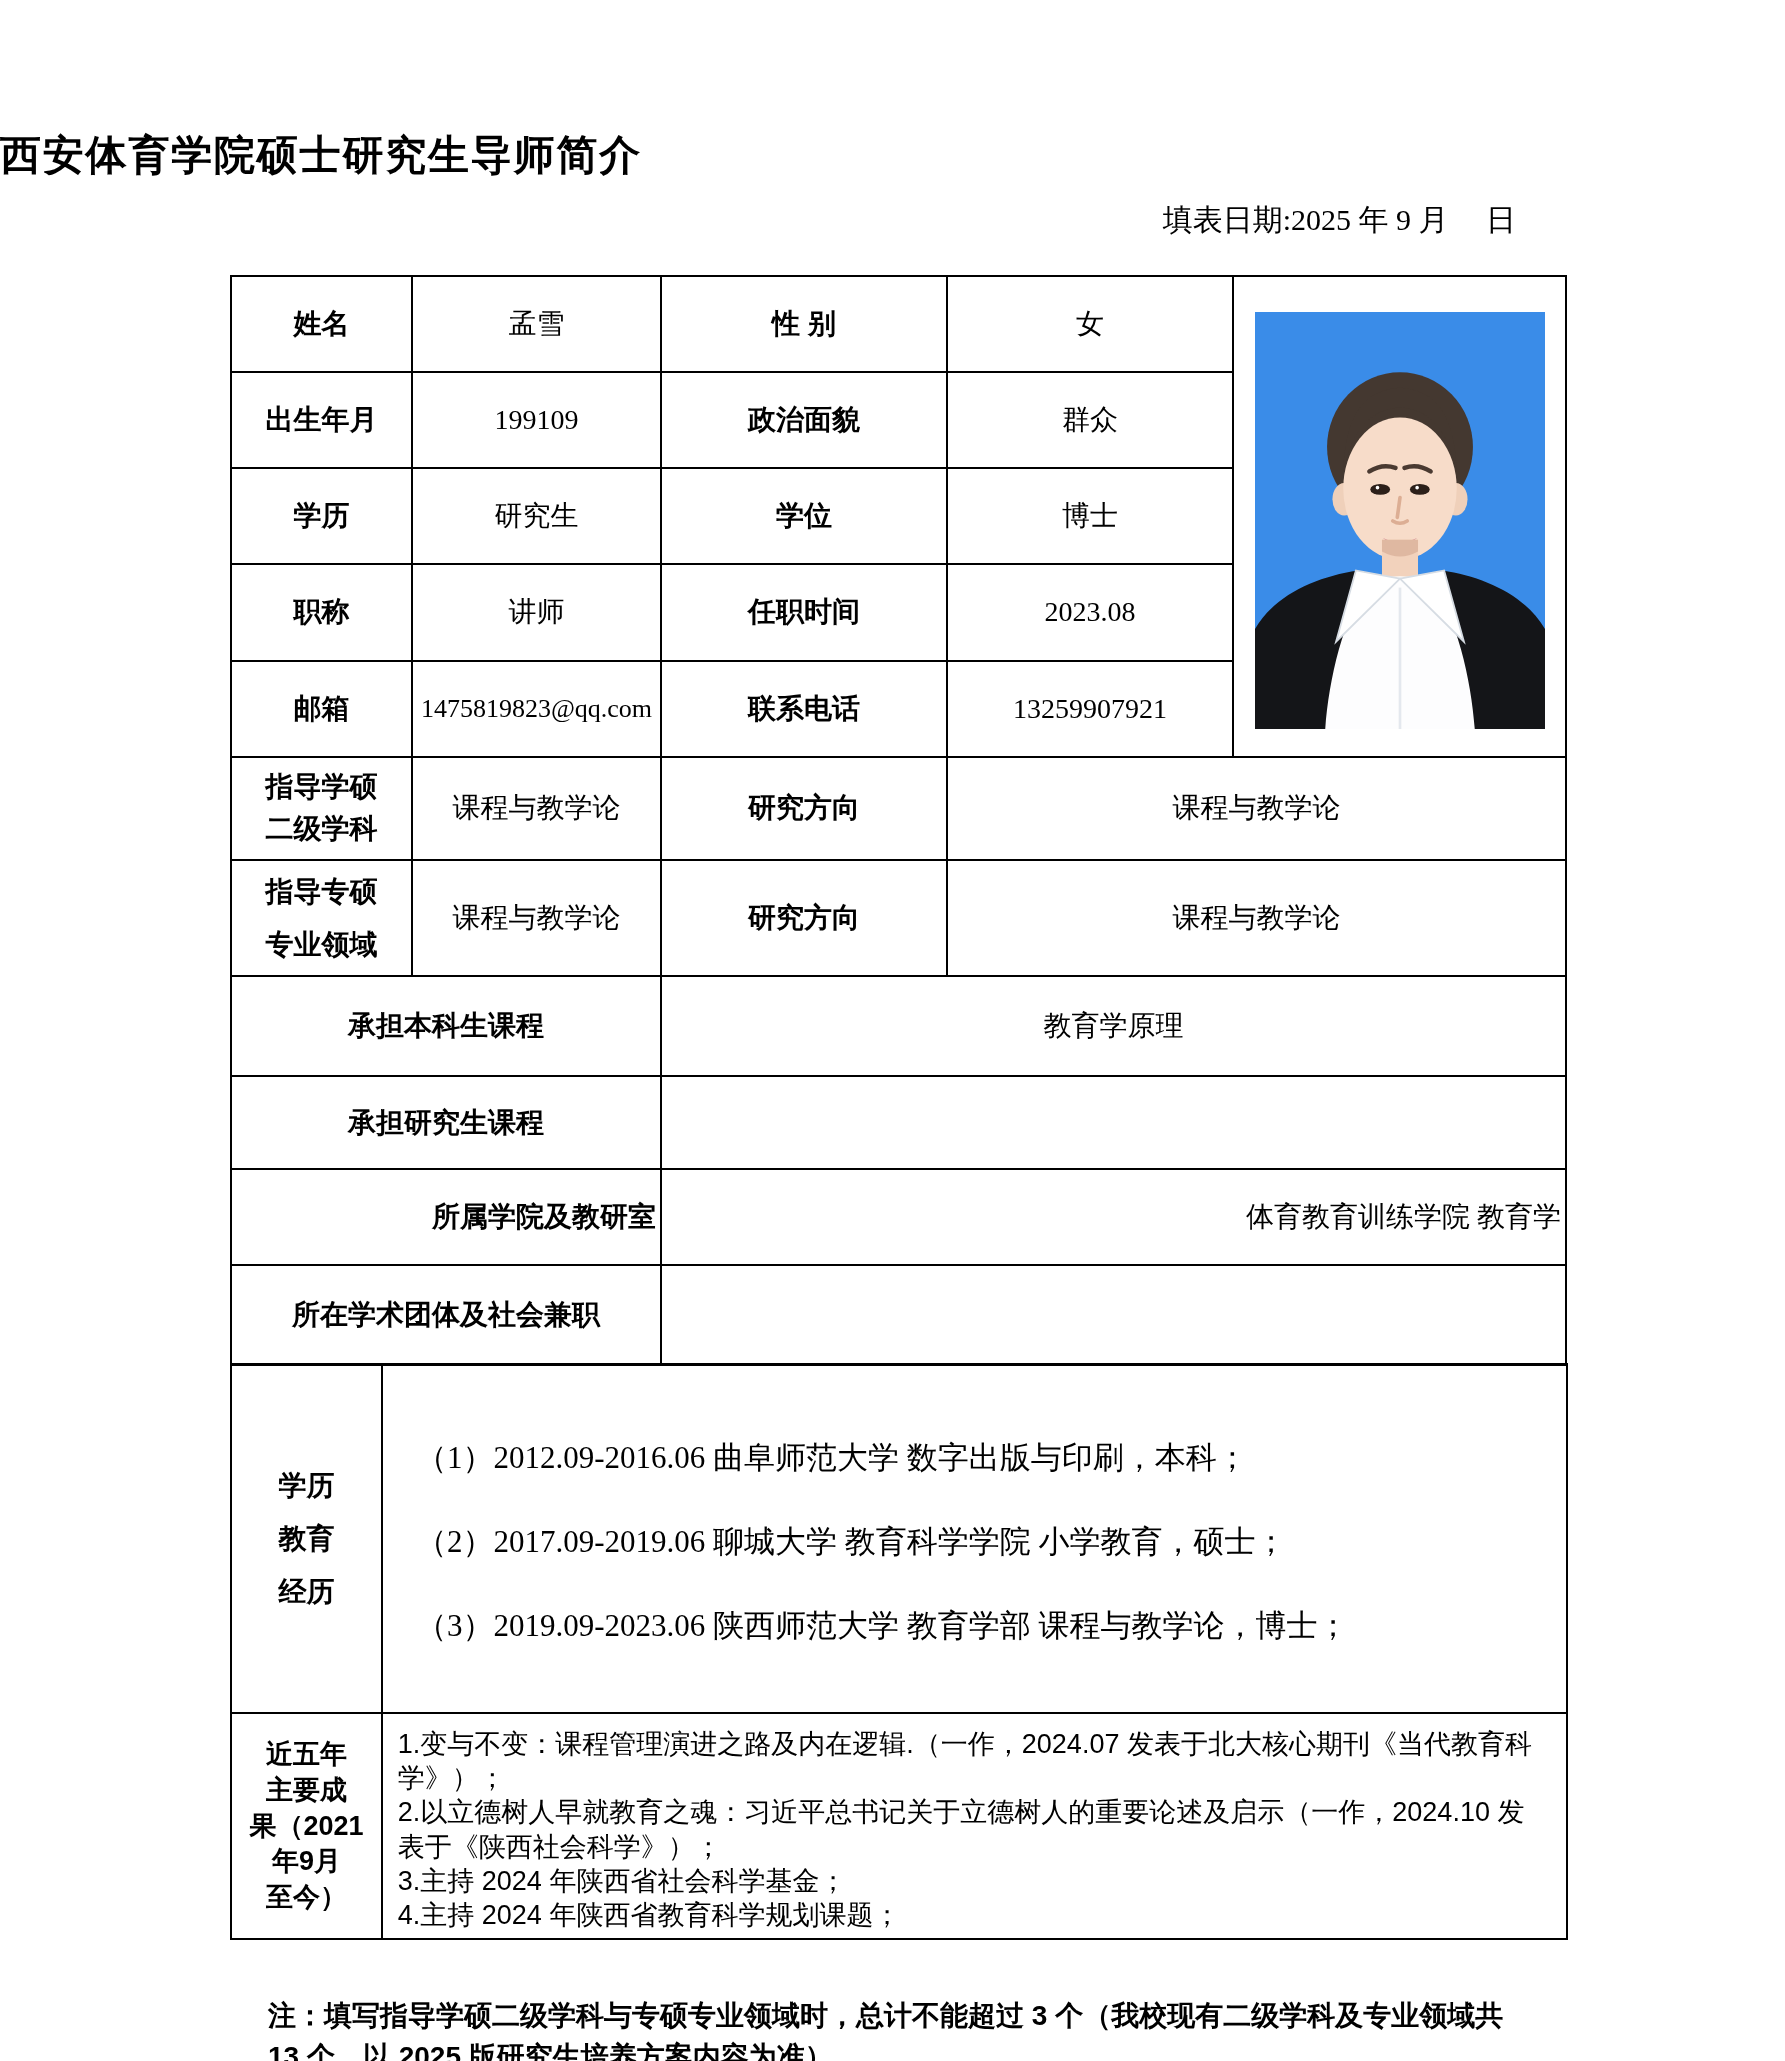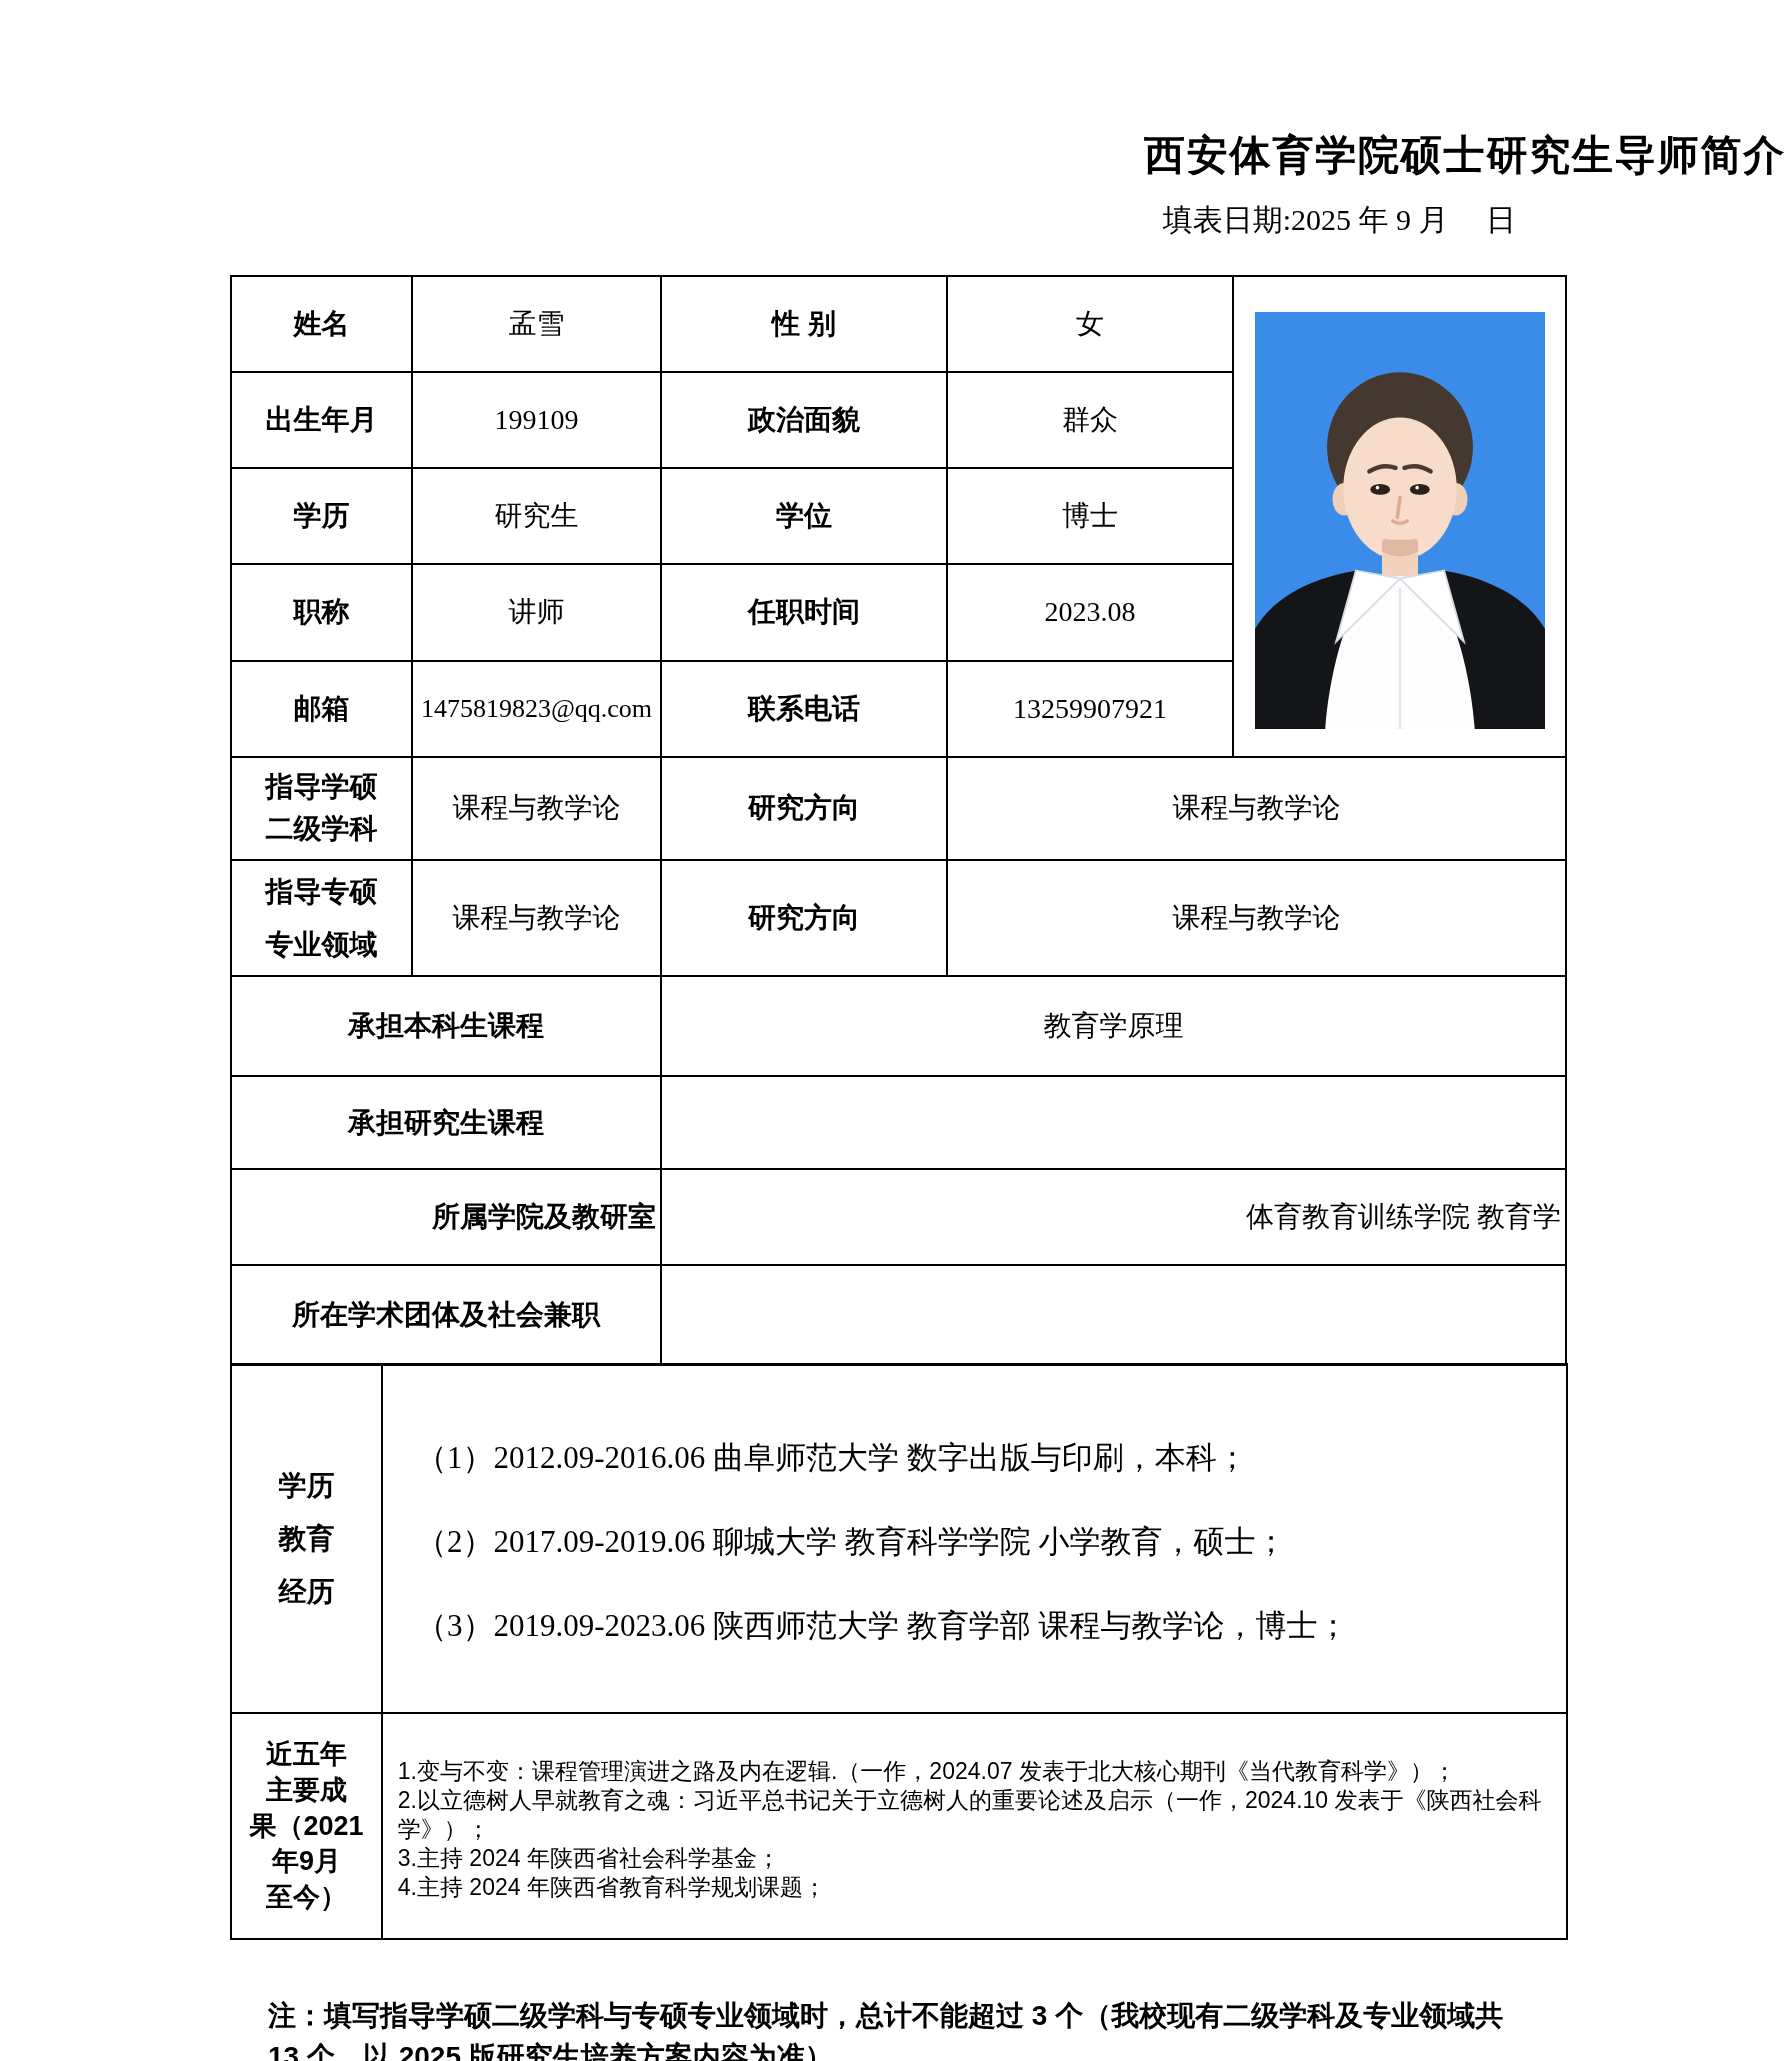--- a/index.html
+++ b/index.html
@@ -11,7 +11,7 @@
   }
   .doc-title{
     padding-top:133px;
-    text-align:right;
+    text-align:left;
     font-family:"Liberation Sans","DejaVu Sans",sans-serif;
     font-weight:700;
     font-size:41px;

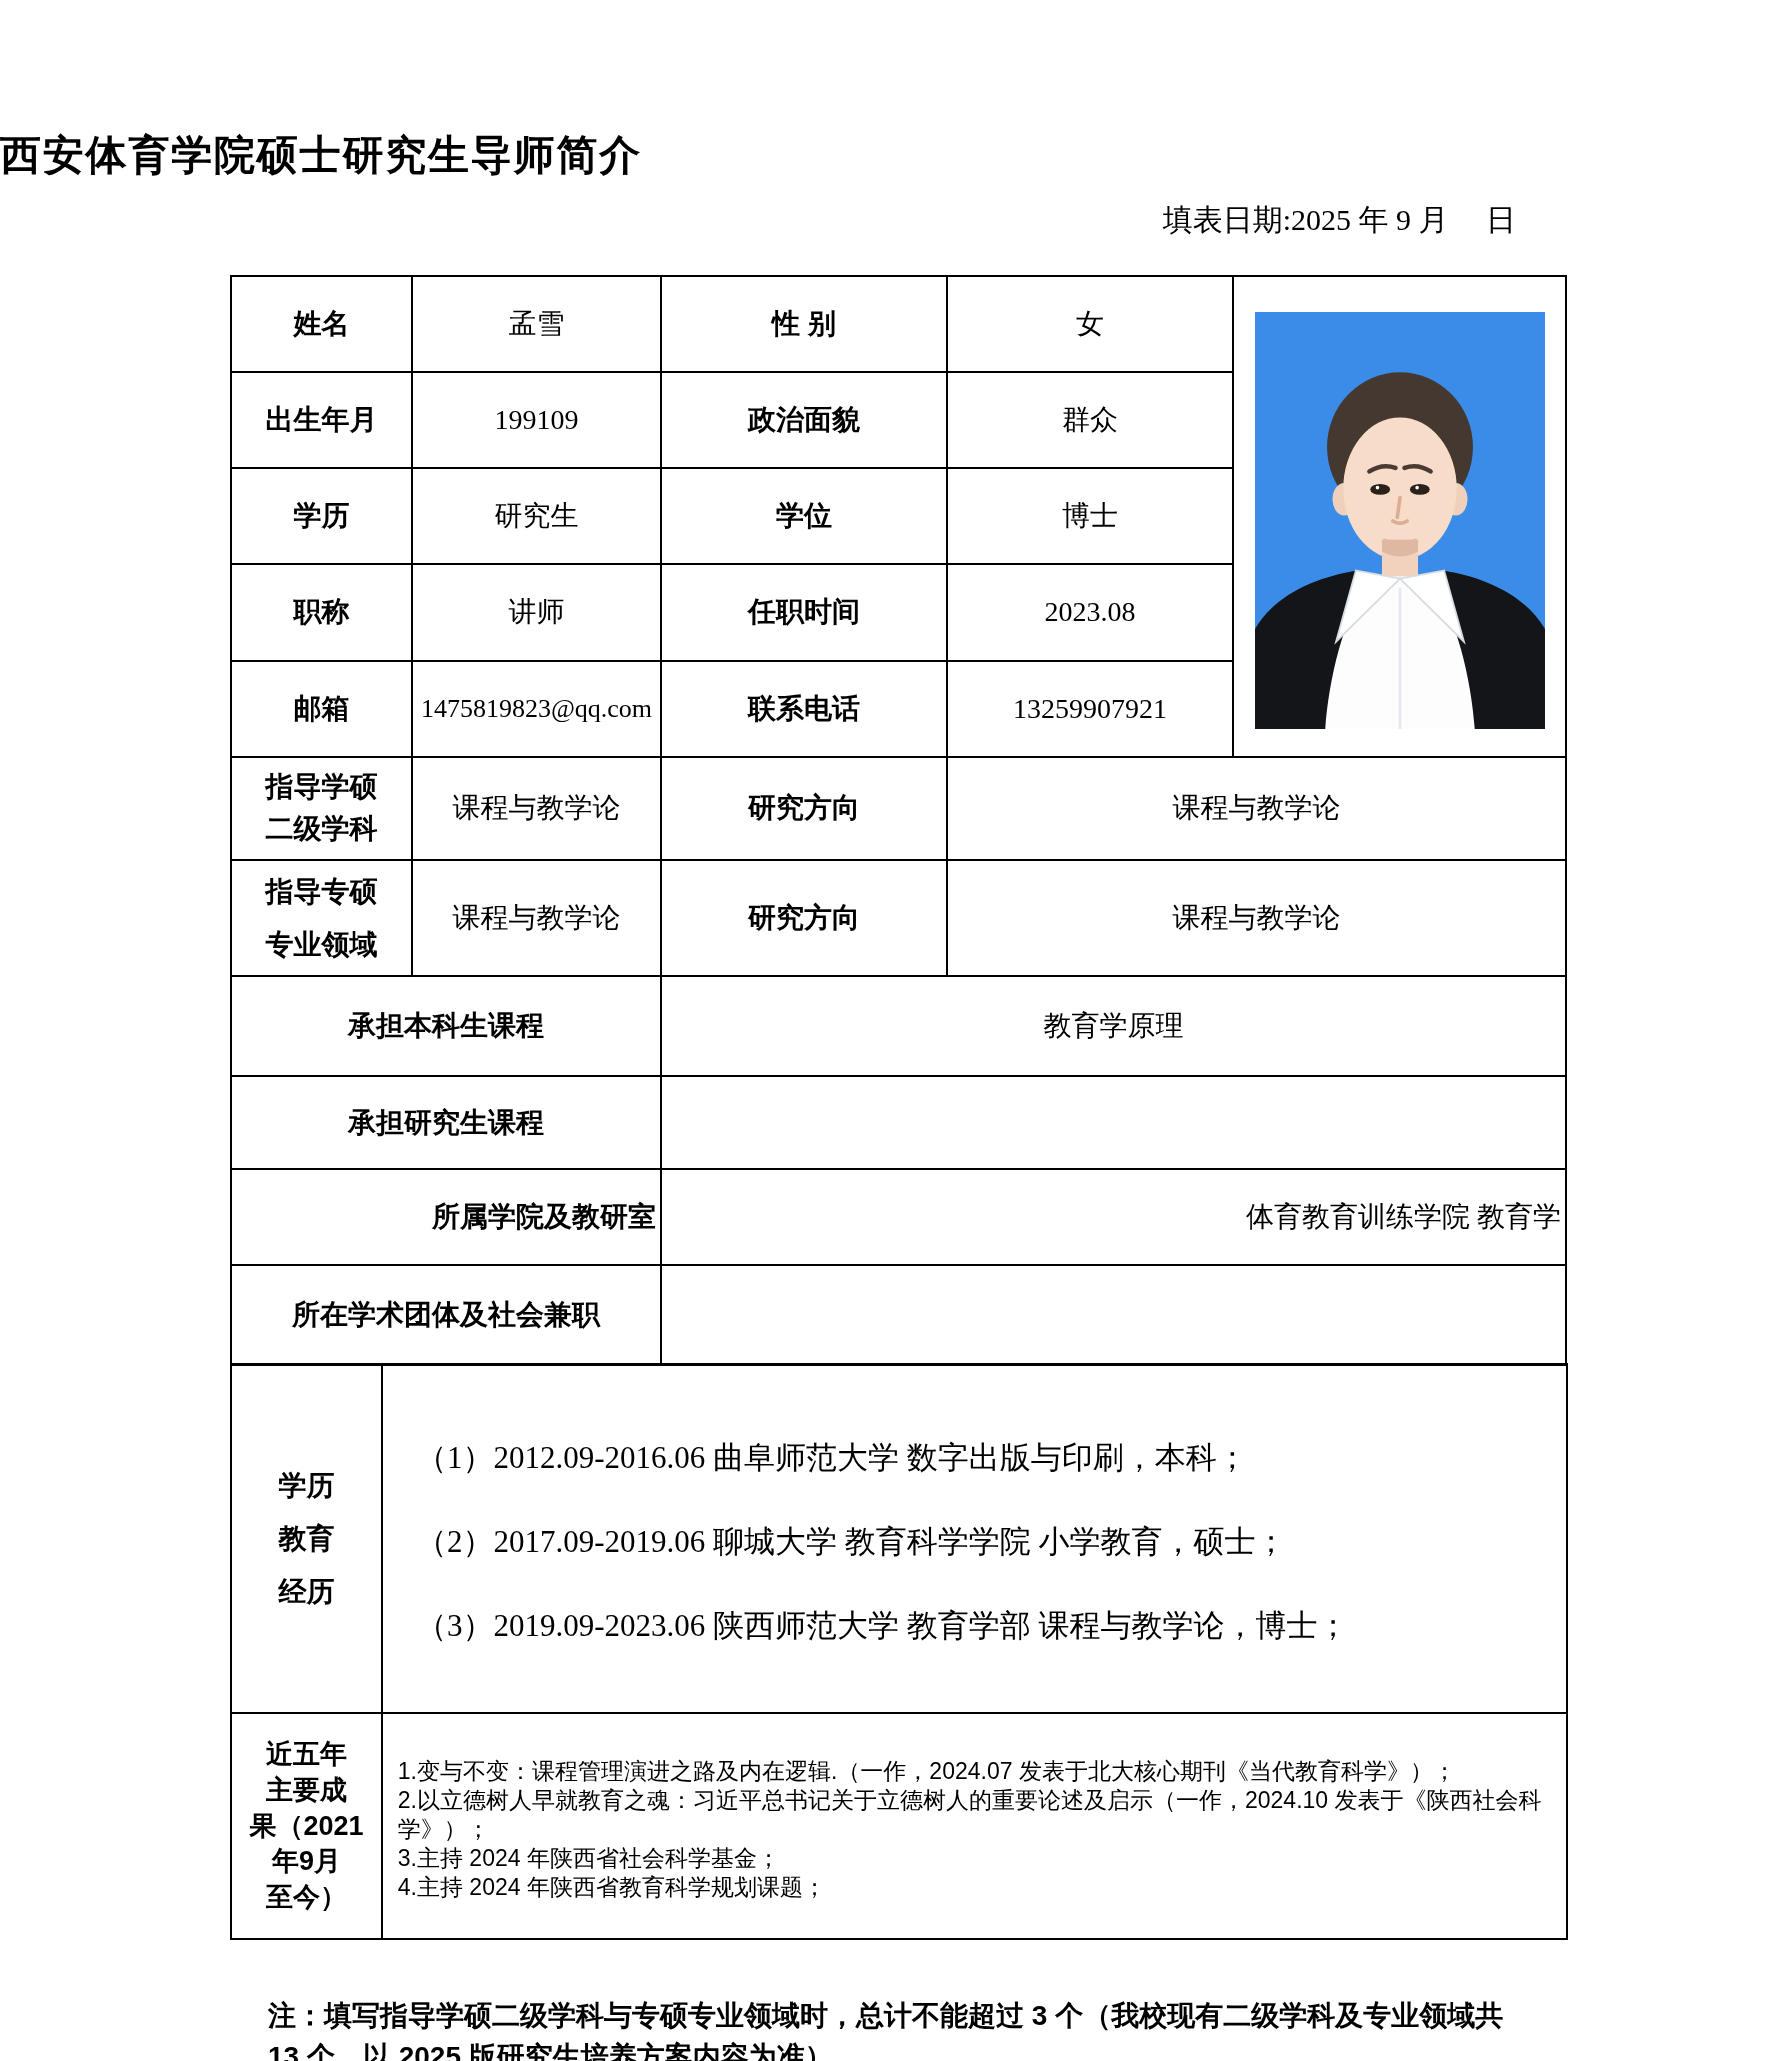--- a/index.html
+++ b/index.html
@@ -97,7 +97,7 @@
   .ach-inner{
     padding:6.3px 12.6px 0 10.8px;
     font-family:"Liberation Sans","DejaVu Sans",sans-serif;
-    font-size:23px;
+    font-size:27px;
     line-height:1.27;
   }
   .note{

